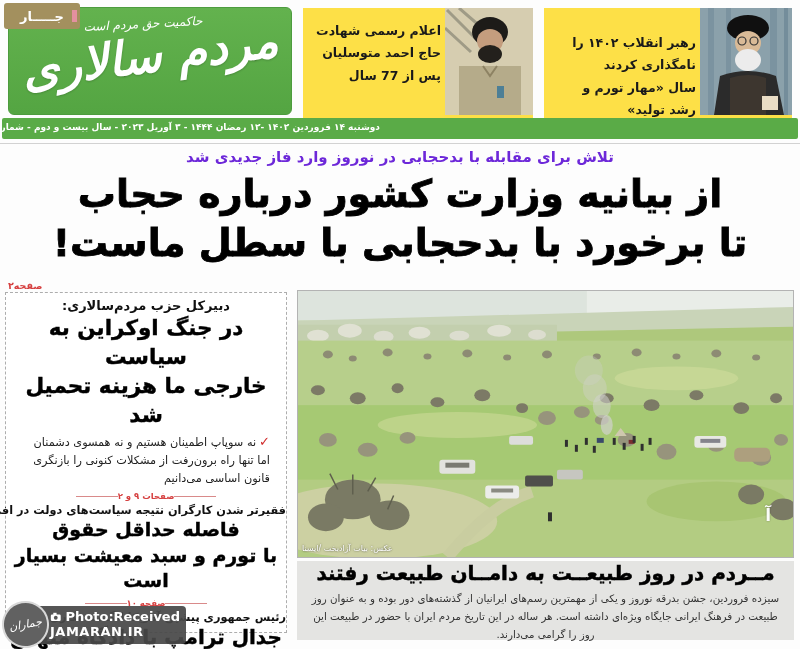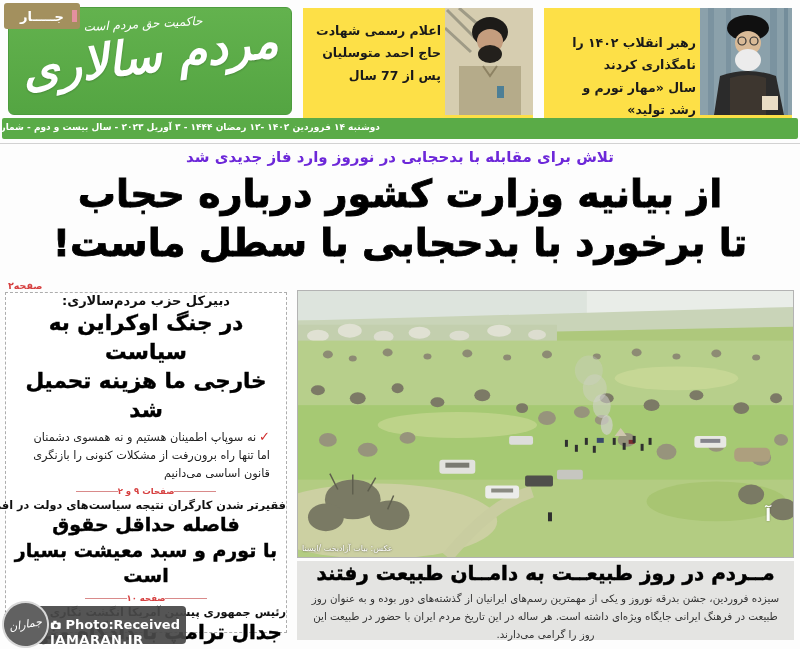--- a/index.html
+++ b/index.html
@@ -50,7 +50,7 @@
 
   
   .sidebar { position:absolute; left:5px; top:292px; width:282px; height:341px;
-    border:1px dashed #adadad; background:#fff; direction:rtl; text-align:center; }
+    border:1px dashed #adadad; background:#fff; direction:rtl; text-align:center; padding-top:5px; }
   .sb-kicker { font-size:13px; font-weight:bold; color:#111; }
   .sb-kicker.small { font-size:11.3px; white-space:nowrap; }
   .sb-title { font-weight:bold; color:#000; line-height:1.35; -webkit-text-stroke:0.4px #000; }

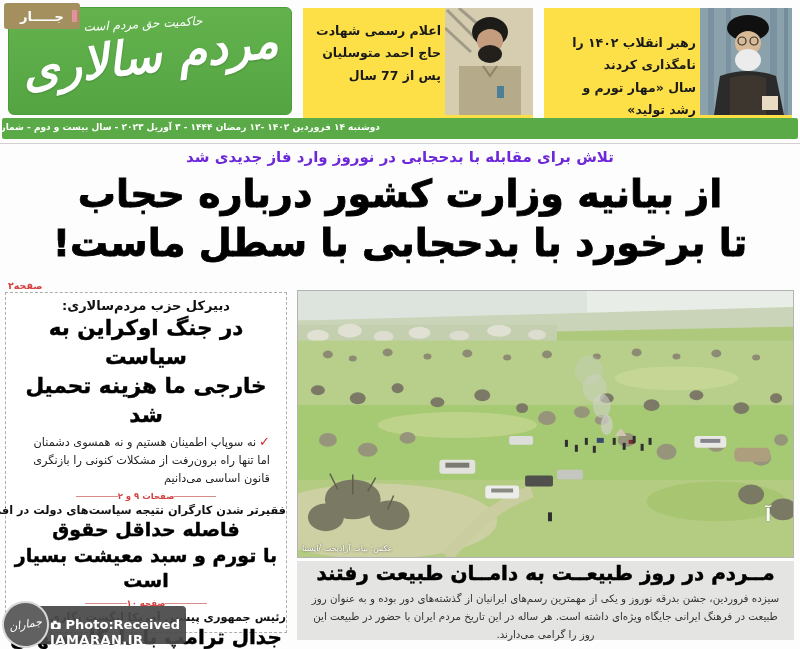--- a/index.html
+++ b/index.html
@@ -80,7 +80,7 @@
 
   
   .wm-box { position:absolute; left:30px; top:606px; width:156px; height:38px;
-    background:rgba(72,72,72,.93); border-radius:4px; z-index:5; padding:11px 6px 0 6px;
+    background:rgba(72,72,72,.93); border-radius:4px; z-index:5; padding:3px 6px 0 6px;
     color:#fff; font-weight:bold; text-align:left; }
   .wm-box .l1 { font-size:13px; display:flex; align-items:center; gap:4px; padding-left:14px; }
   .wm-box .l2 { font-size:13px; letter-spacing:.5px; padding-left:14px; }

